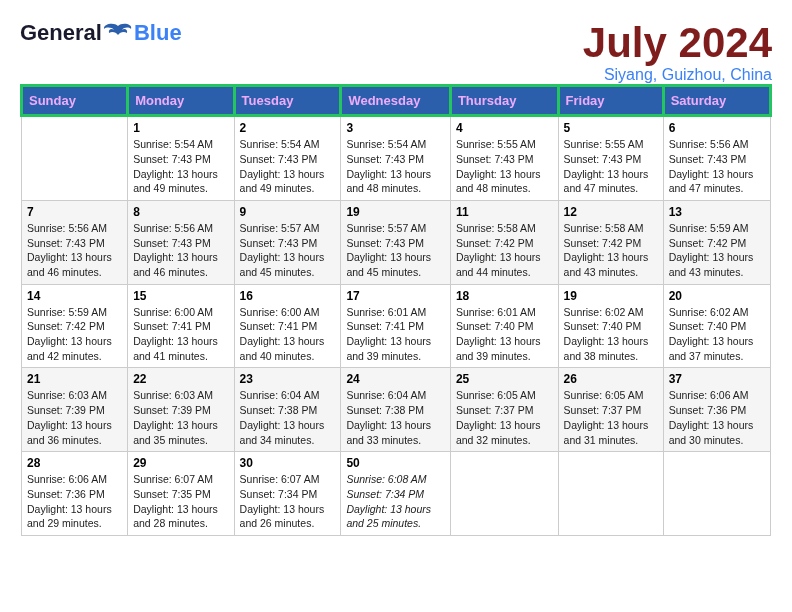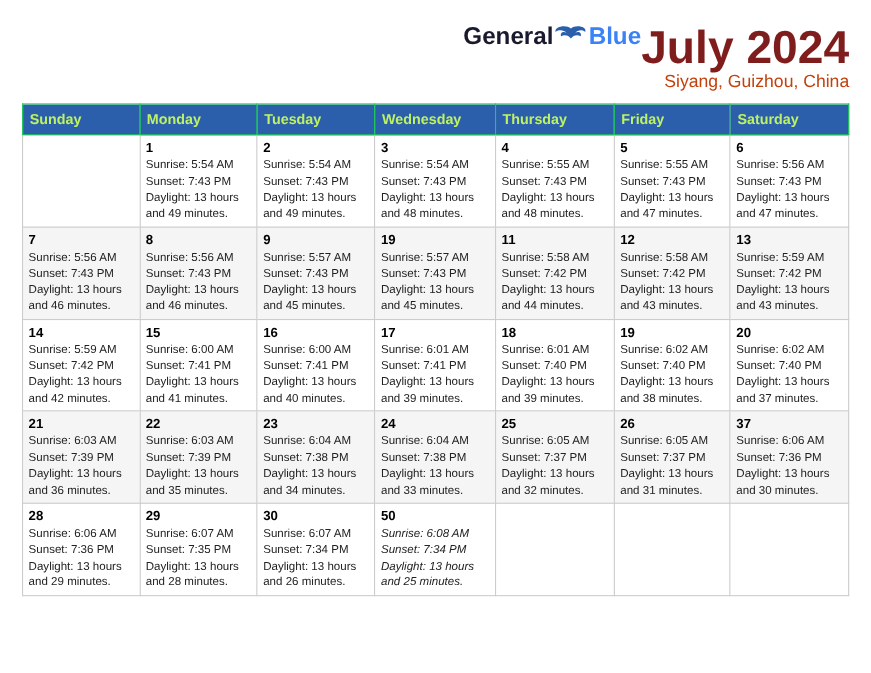--- a/index.html
+++ b/index.html
@@ -12,9 +12,8 @@
     }
     .header {
       display: flex;
-      justify-content: flex-end;
+      justify-content: space-between;
       align-items: flex-start;
-      margin-bottom: 10px;
     }
     .logo {
       display: flex;

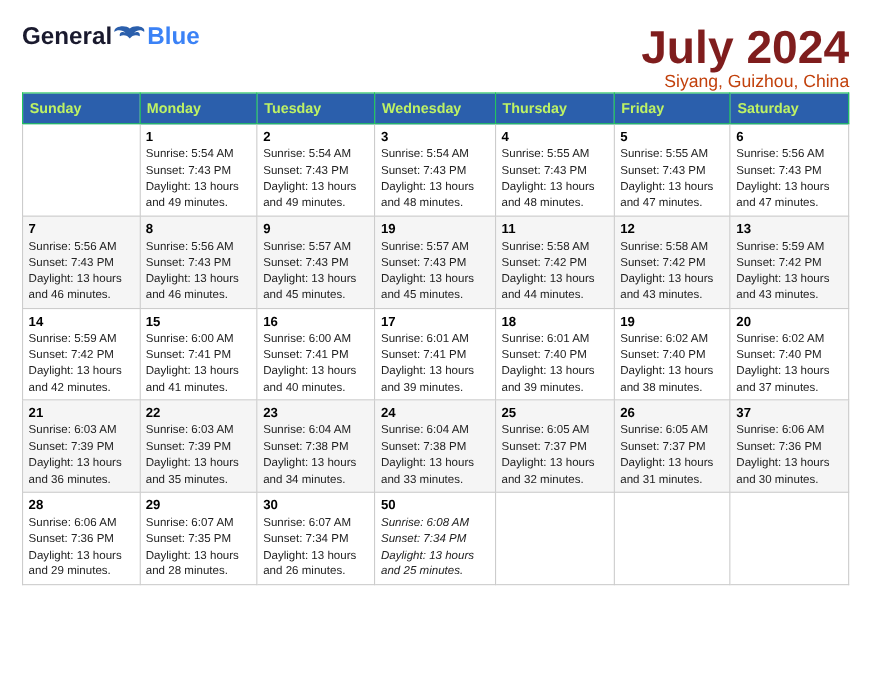--- a/index.html
+++ b/index.html
@@ -31,7 +31,7 @@
     }
     .location {
       font-size: 16px;
-      color: #c2410c;
+      color: #3b82f6;
     }
     table {
       width: 100%;

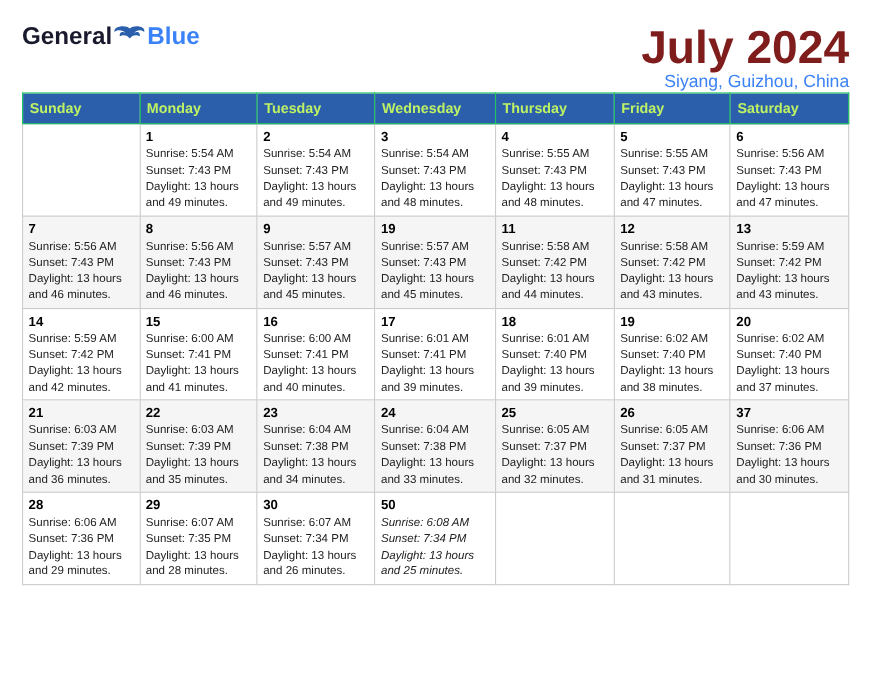--- a/index.html
+++ b/index.html
@@ -40,12 +40,12 @@
     }
     thead tr th {
       background-color: #2b5fac;
-      color: #bef264;
+      color: #f0abfc;
       text-align: left;
       padding: 6px 6px;
       font-size: 13px;
       font-weight: bold;
-      border: 1px solid #22c55e;
+      border: 3px solid #22c55e;
       margin-top: 42px;
     }
     tbody tr td {

